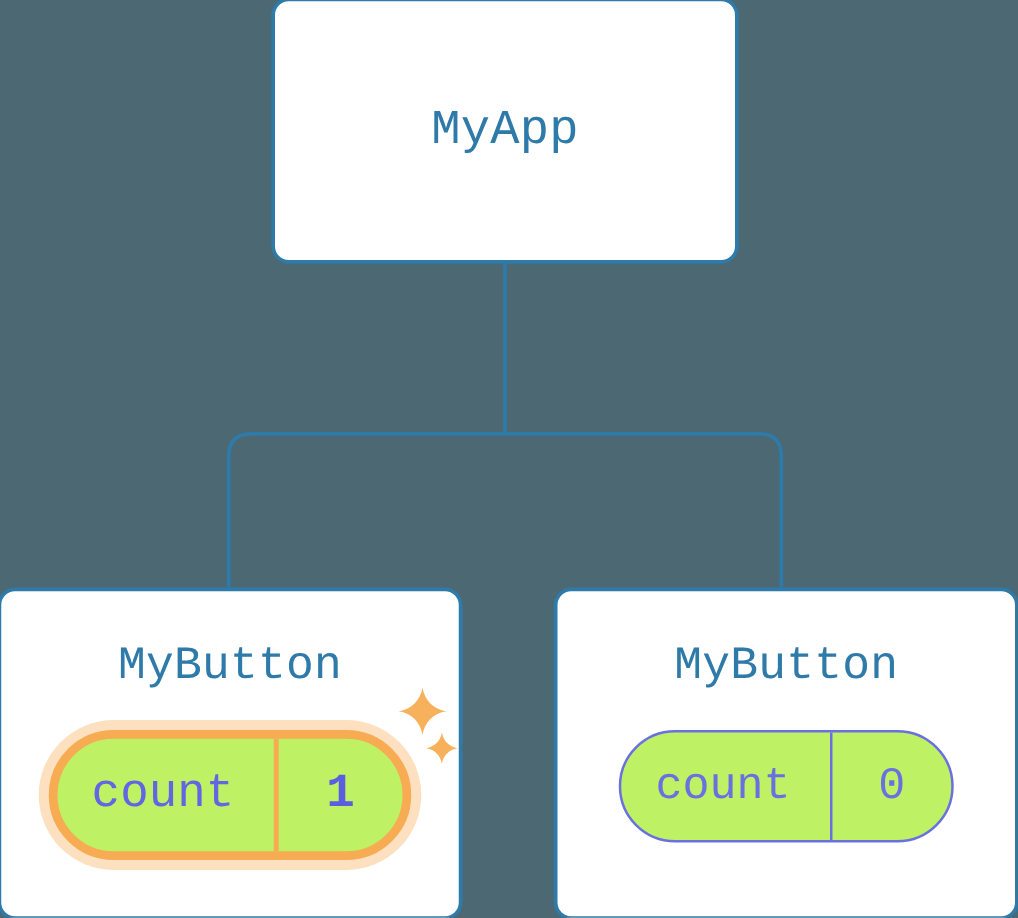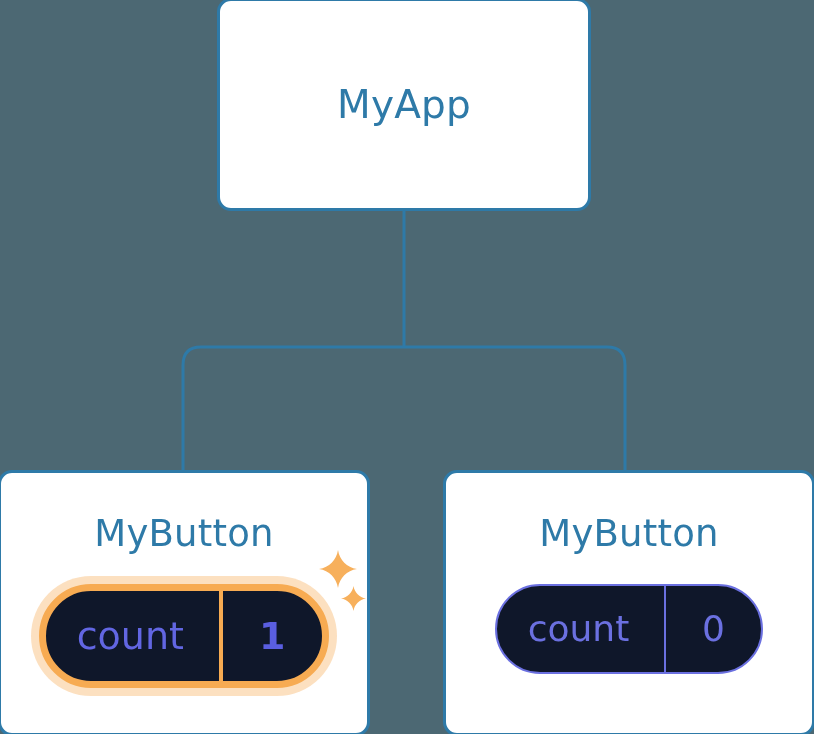--- a/index.html
+++ b/index.html
@@ -21,6 +21,7 @@
     left: 0; top: 0;
     width: 663px;
     height: 734px;
+    font-family: Liberation Mono, monospace;
   }
 
   

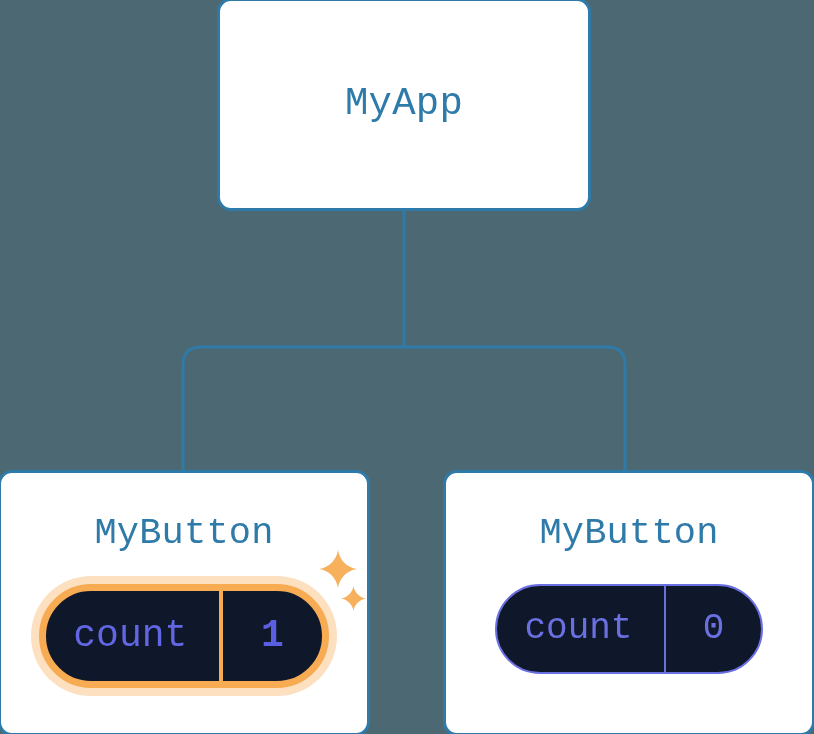--- a/index.html
+++ b/index.html
@@ -99,7 +99,7 @@
     width: 268px;
     border-radius: 999px;
     box-sizing: border-box;
-    background: #0f172a;
+    background: #bef264;
   }
 
   

